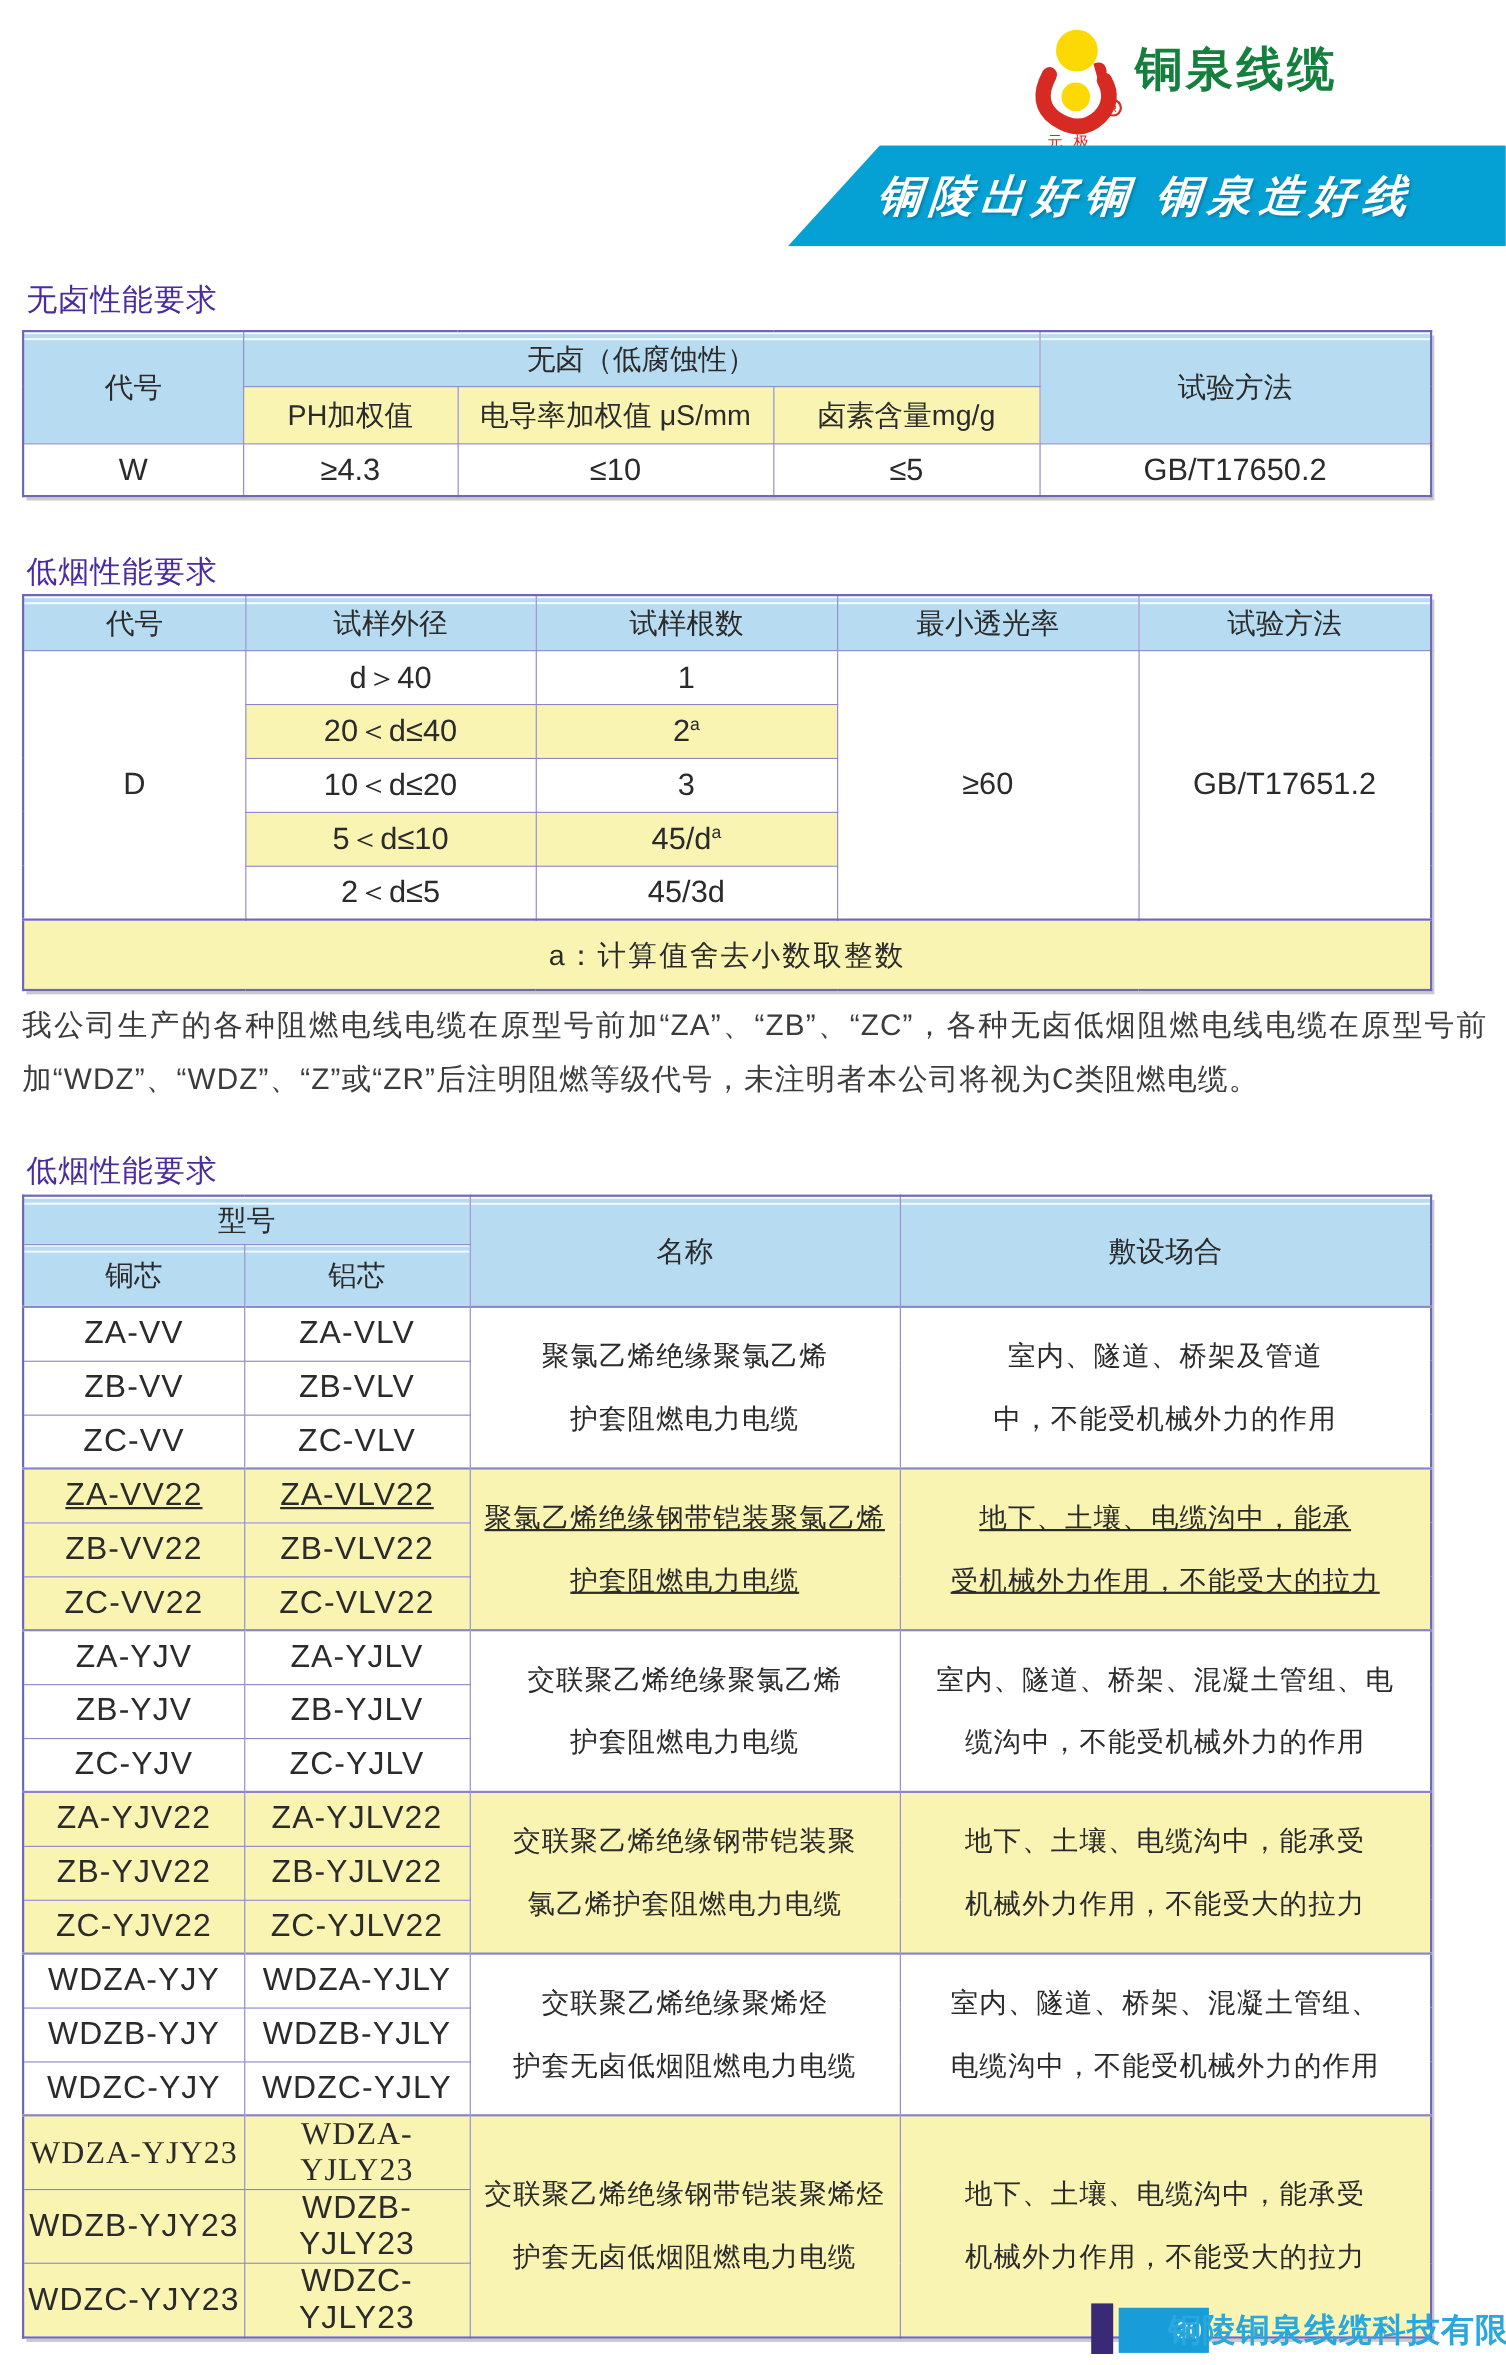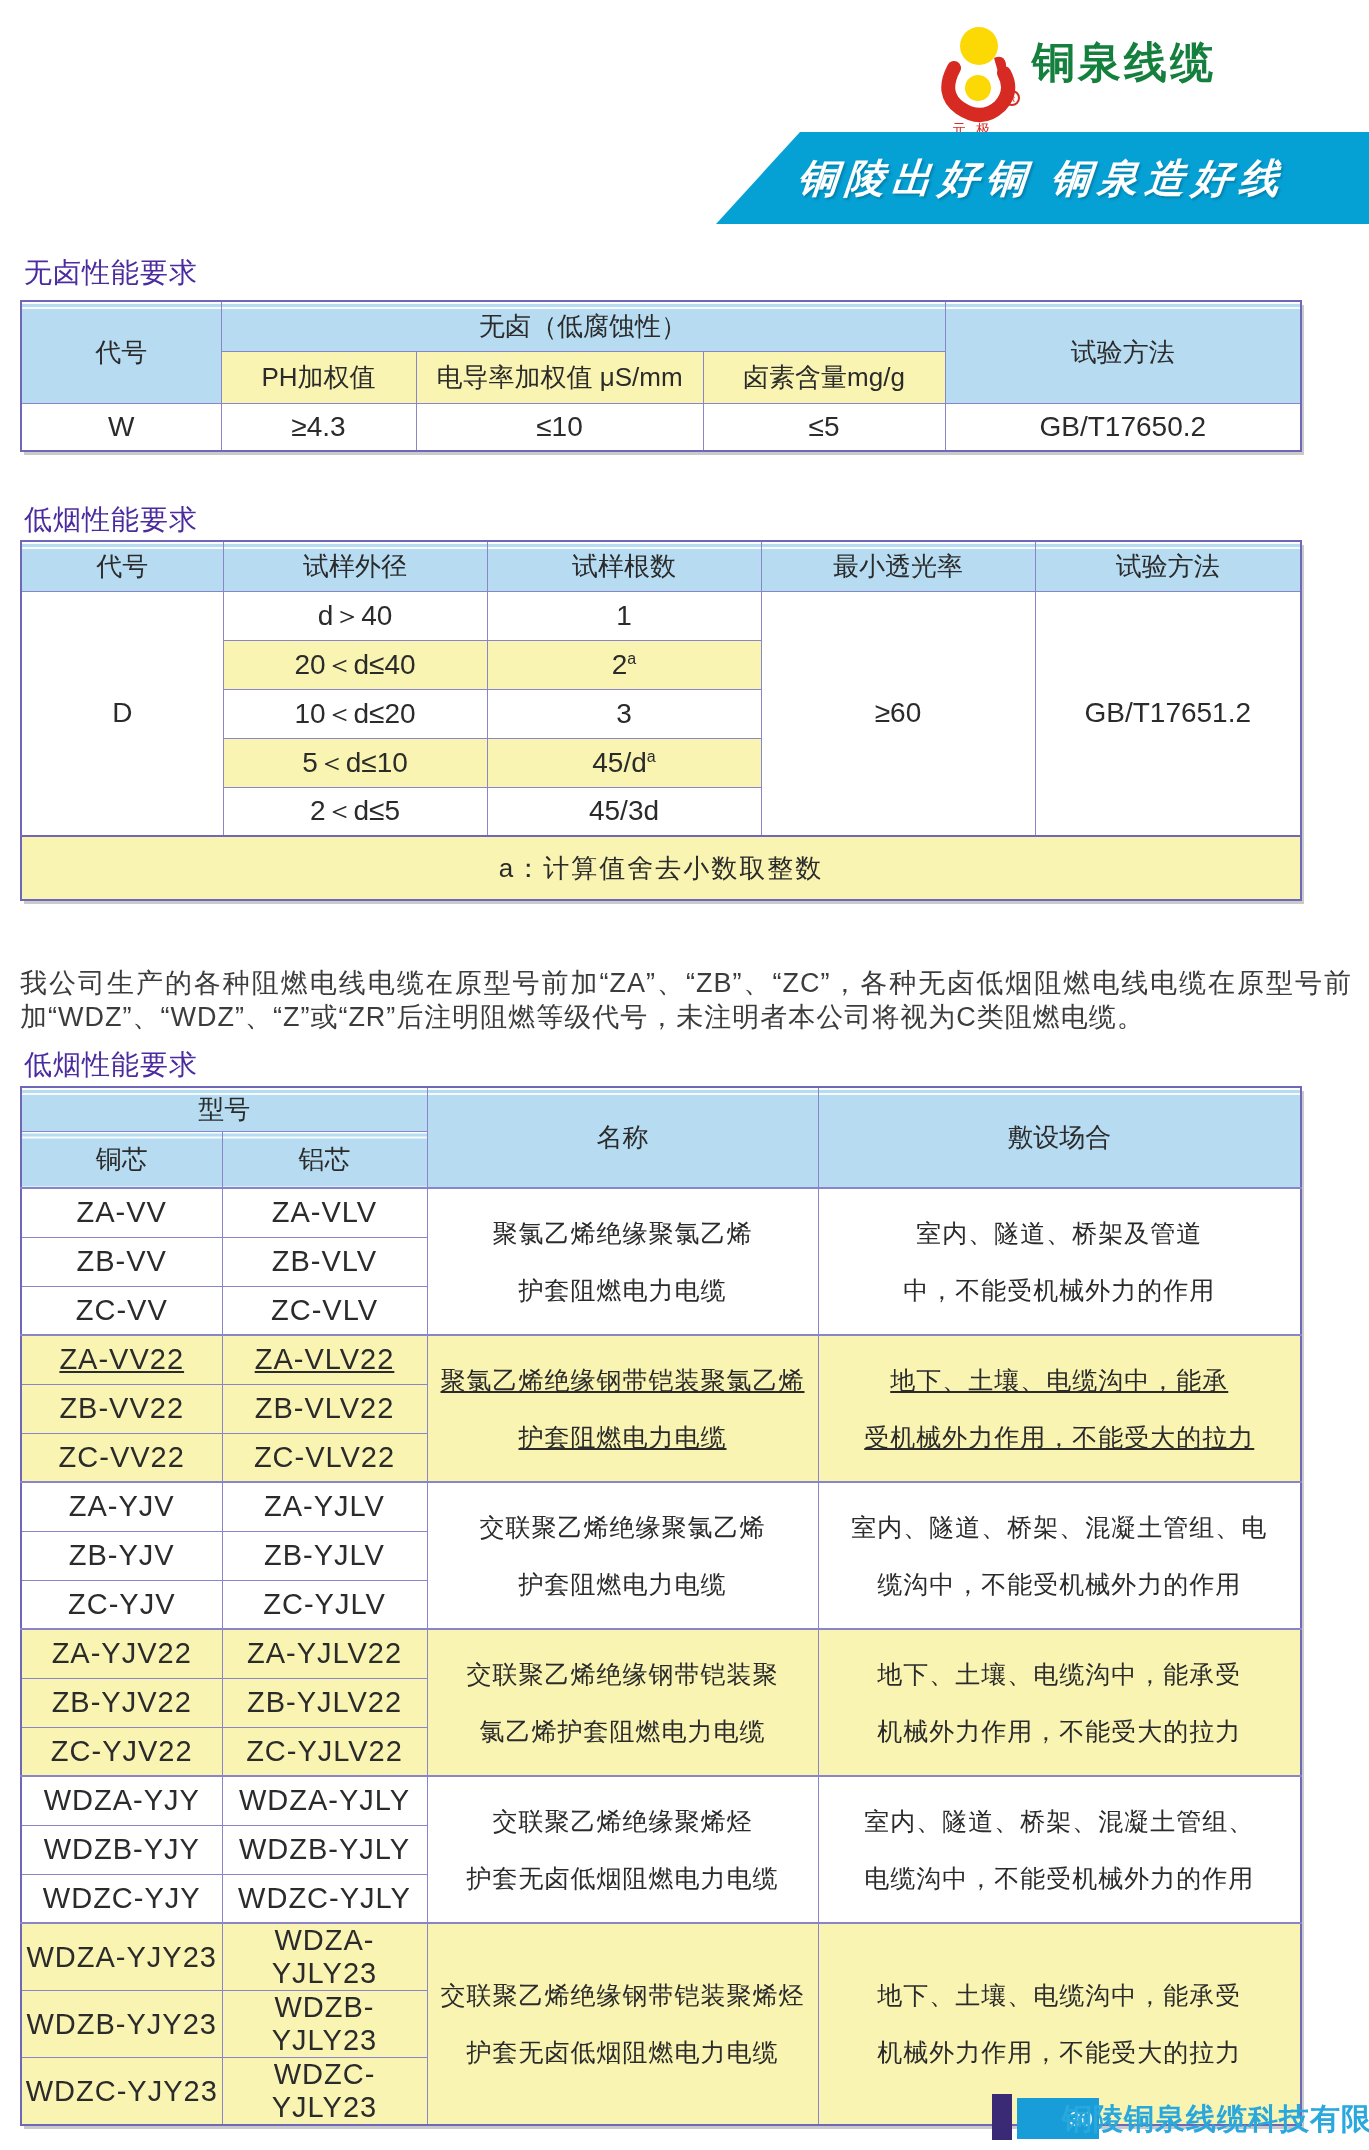--- a/index.html
+++ b/index.html
@@ -53,8 +53,8 @@
   tr.gstart td{border-top:2px solid #8a84c8;}
   
   .paragraph{
-    position:absolute;left:20px;top:966px;width:1332px;
-    font-size:27px;line-height:34px;color:#3c3c3c;letter-spacing:1px;text-align:justify;
+    position:absolute;left:20px;top:908px;width:1332px;
+    font-size:27px;line-height:49px;color:#3c3c3c;letter-spacing:1px;text-align:justify;
   }
   
   .footer-purple{position:absolute;left:992px;top:2094px;width:20px;height:46px;background:#3a2a75;}

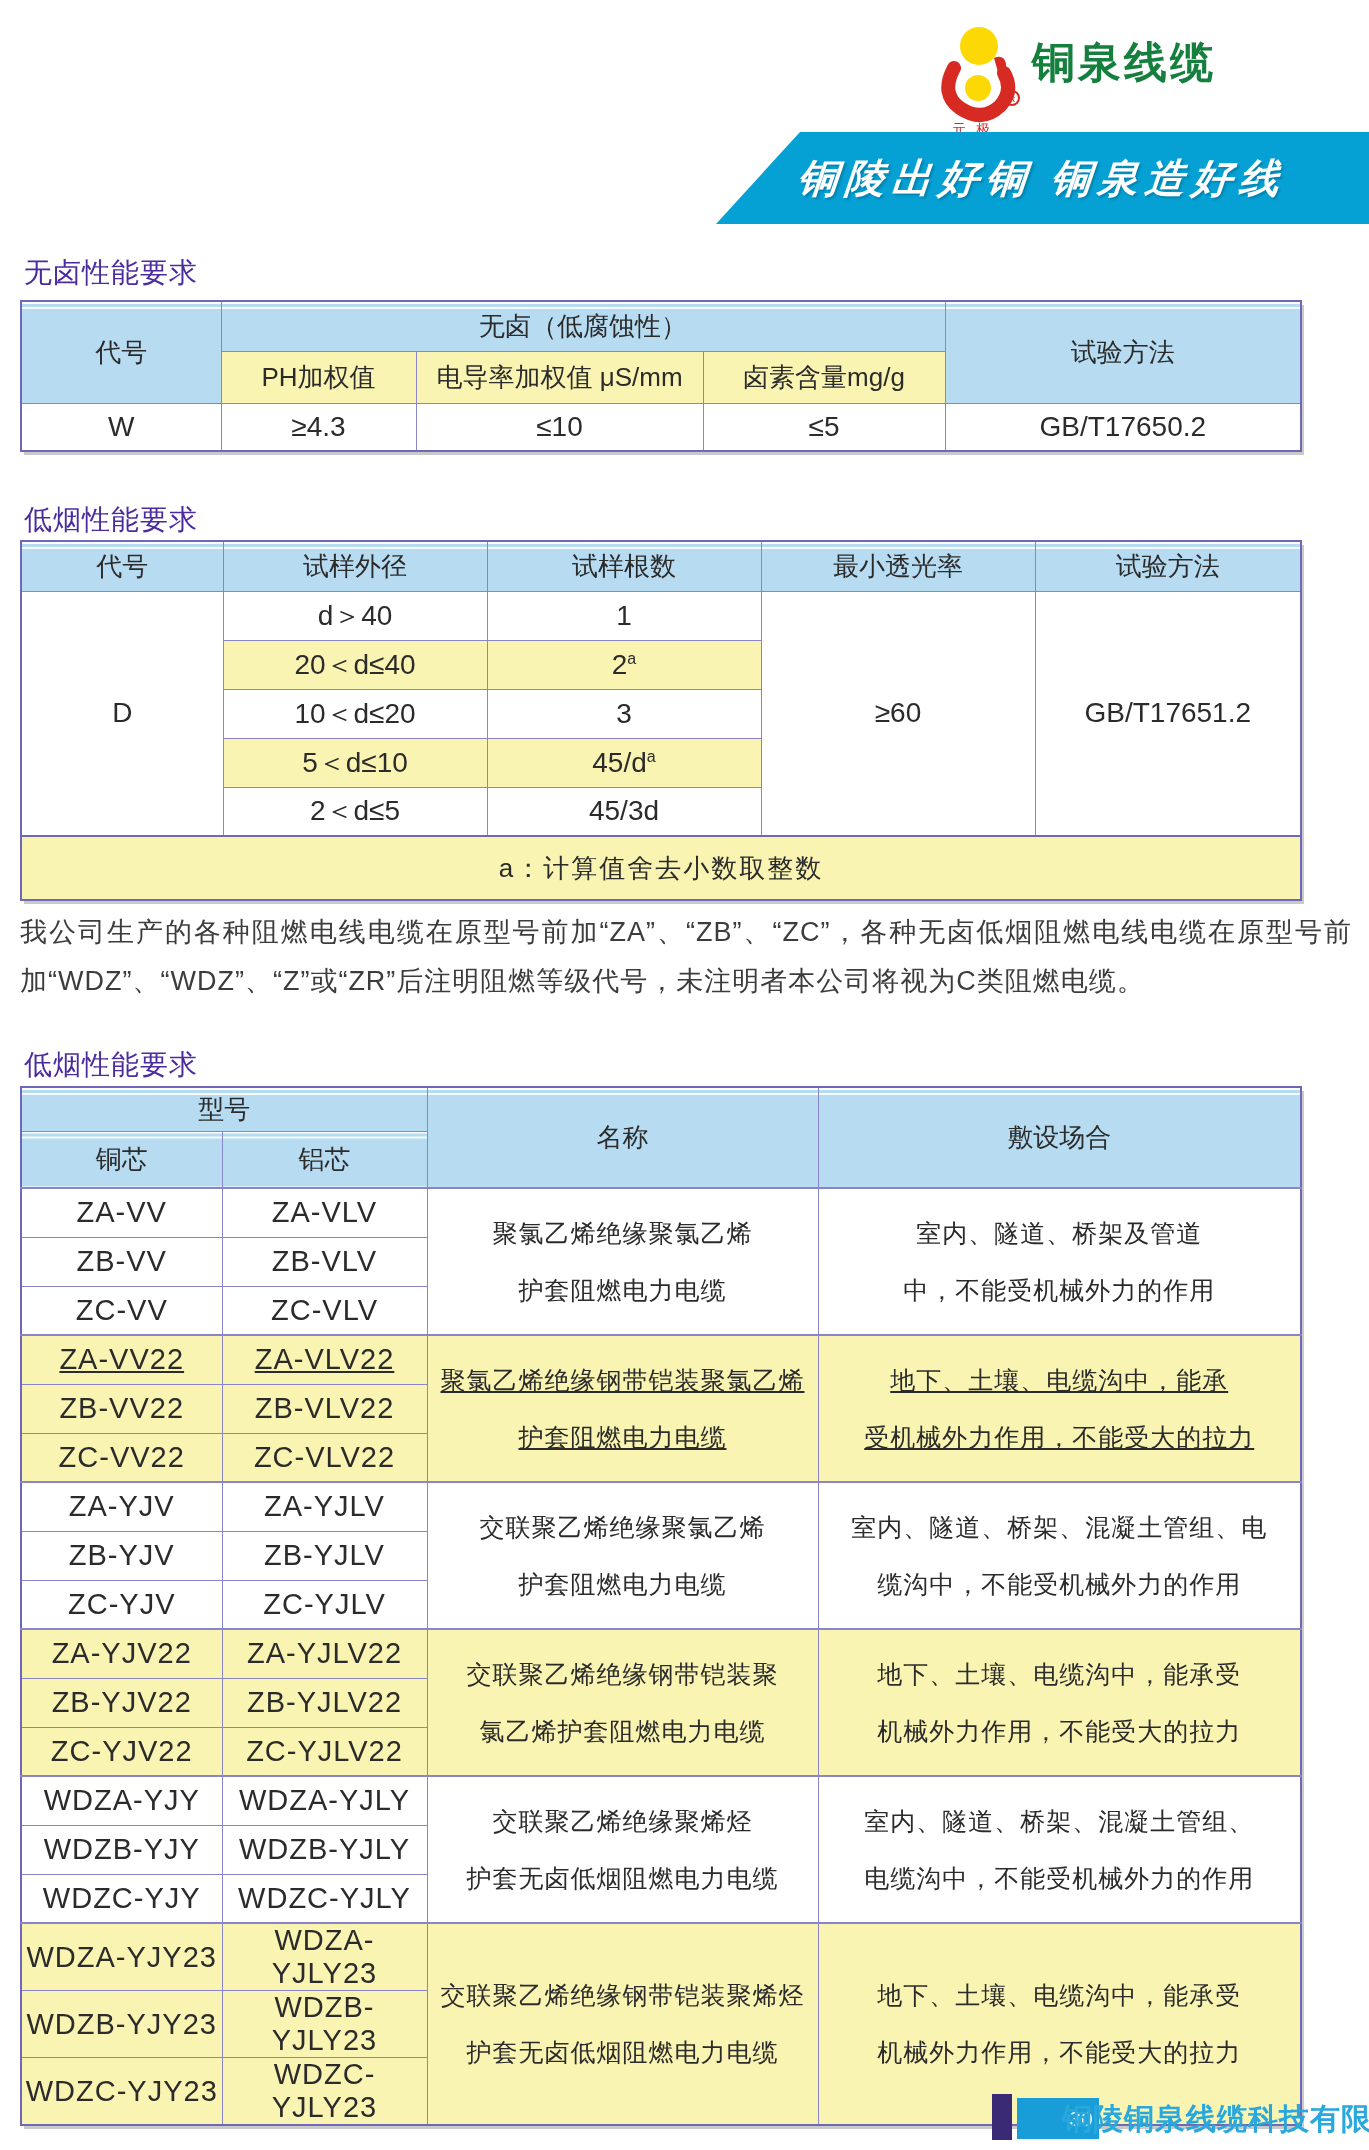--- a/index.html
+++ b/index.html
@@ -269,7 +269,7 @@
           <td class="code">WDZC-YJY</td>
           <td class="code">WDZC-YJLY</td>
         </tr>
-        <tr class="gstart" style="height: 49px;">
+        <tr class="gstart" style="height: 49px; font-family: Liberation Serif, serif;">
           <td class="code yellow">WDZA-YJY23</td>
           <td class="code yellow">WDZA-YJLY23</td>
           <td rowspan="3" class="desc yellow">交联聚乙烯绝缘钢带铠装聚烯烃

